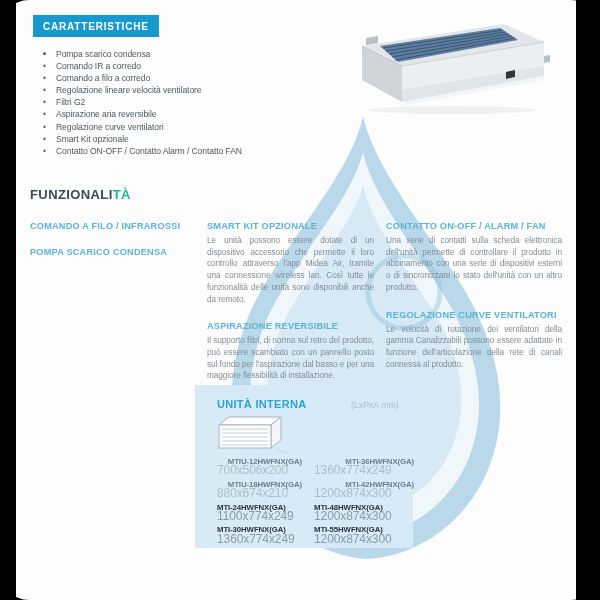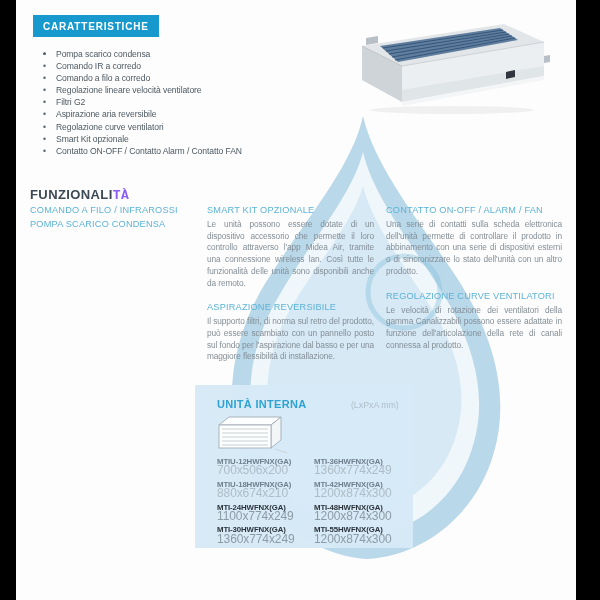--- a/index.html
+++ b/index.html
@@ -4,7 +4,7 @@
 <style>
   html,body{margin:0;padding:0;background:#000;}
   #stage{position:relative;width:600px;height:600px;background:#000;overflow:hidden;
-         font-family:"Liberation Sans", sans-serif;}
+         font-family:"Liberation Sans", sans-serif;border-radius:29px;}
   #paper{position:absolute;left:16px;top:0;width:560px;height:600px;background:#fdfdfd;}
   #watermark{position:absolute;left:0;top:0;z-index:1;pointer-events:none;}
   .layer{position:absolute;z-index:2;}

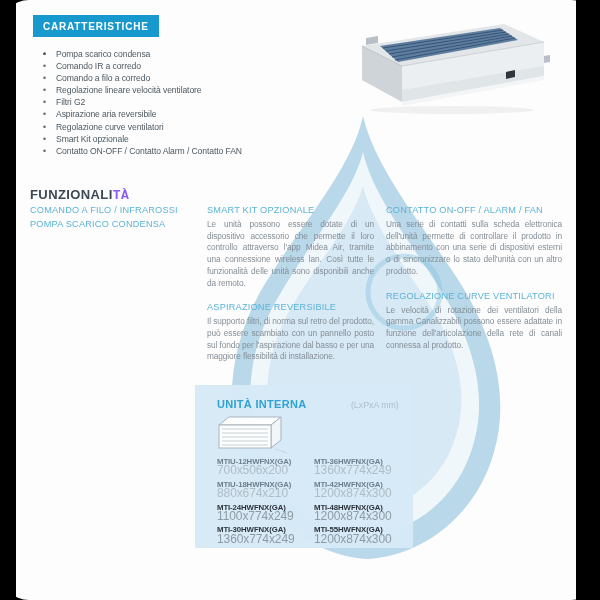--- a/index.html
+++ b/index.html
@@ -25,7 +25,7 @@
   
   .func-title{left:30px;top:187px;font-size:13px;font-weight:bold;letter-spacing:.4px;
               color:#3c4954;}
-  .func-title .accent{color:#8b5cf6;font-family:Liberation Mono, monospace;}
+  .func-title .accent{color:#14b8a6;}
   .cols{left:0;top:205px;width:600px;height:175px;}
   .col{position:absolute;top:0;}
   .col1{left:30px;width:167px;}

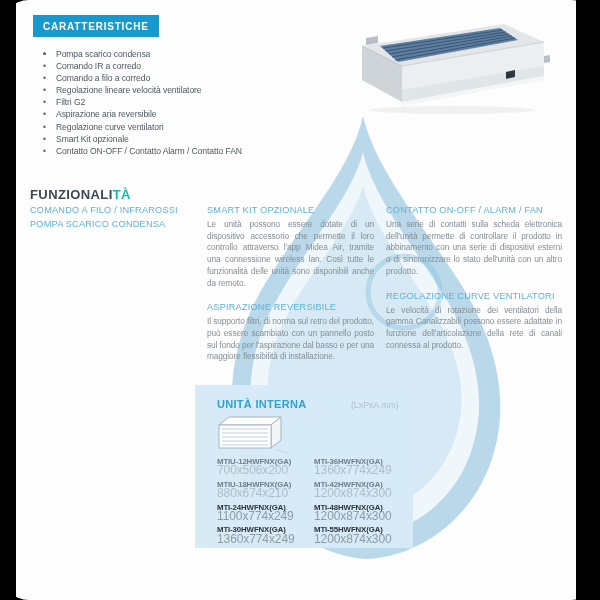--- a/index.html
+++ b/index.html
@@ -31,8 +31,8 @@
   .col1{left:30px;width:167px;}
   .col2{left:207px;width:167px;}
   .col3{left:386px;width:176px;}
-  .sec-h{color:#5cb3d6;font-size:9.2px;font-weight:normal;letter-spacing:.2px;
-         margin:0 0 4px 0;}
+  .sec-h{color:#5cb3d6;font-size:9.2px;font-weight:bold;letter-spacing:.2px;
+         margin:16px 0 4px 0;}
   .sec-b{color:#858f97;font-size:8.3px;line-height:11.7px;text-align:justify;
          letter-spacing:-.1px;margin:0 0 13px 0;}
 

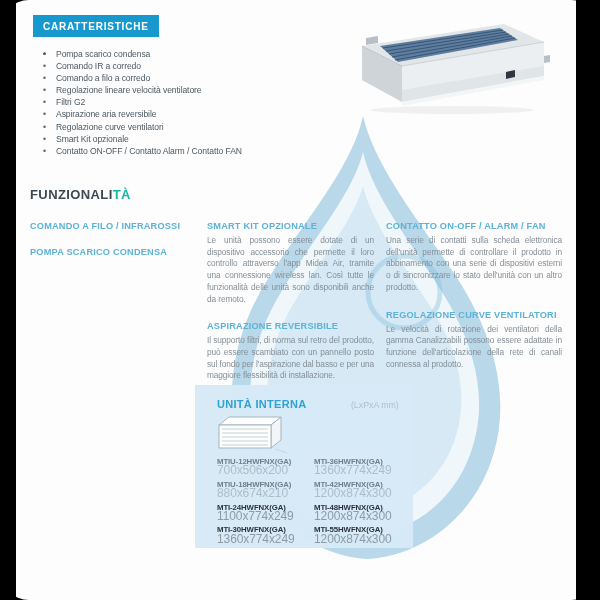--- a/index.html
+++ b/index.html
@@ -50,7 +50,7 @@
   .entry .model{font-size:7.8px;font-weight:bold;color:#2b343c;line-height:9.4px;
                 letter-spacing:-.1px;}
   .entry .size{font-size:12px;color:#8d9ba5;line-height:9.4px;letter-spacing:-.1px;}
-  .entry.muted .model{color:#6d7f8b;}
+  .entry.muted .model{color:#6d7f8b;text-align:right;}
   .entry.muted .size{color:#aebdc6;}
 </style>
 </head>

